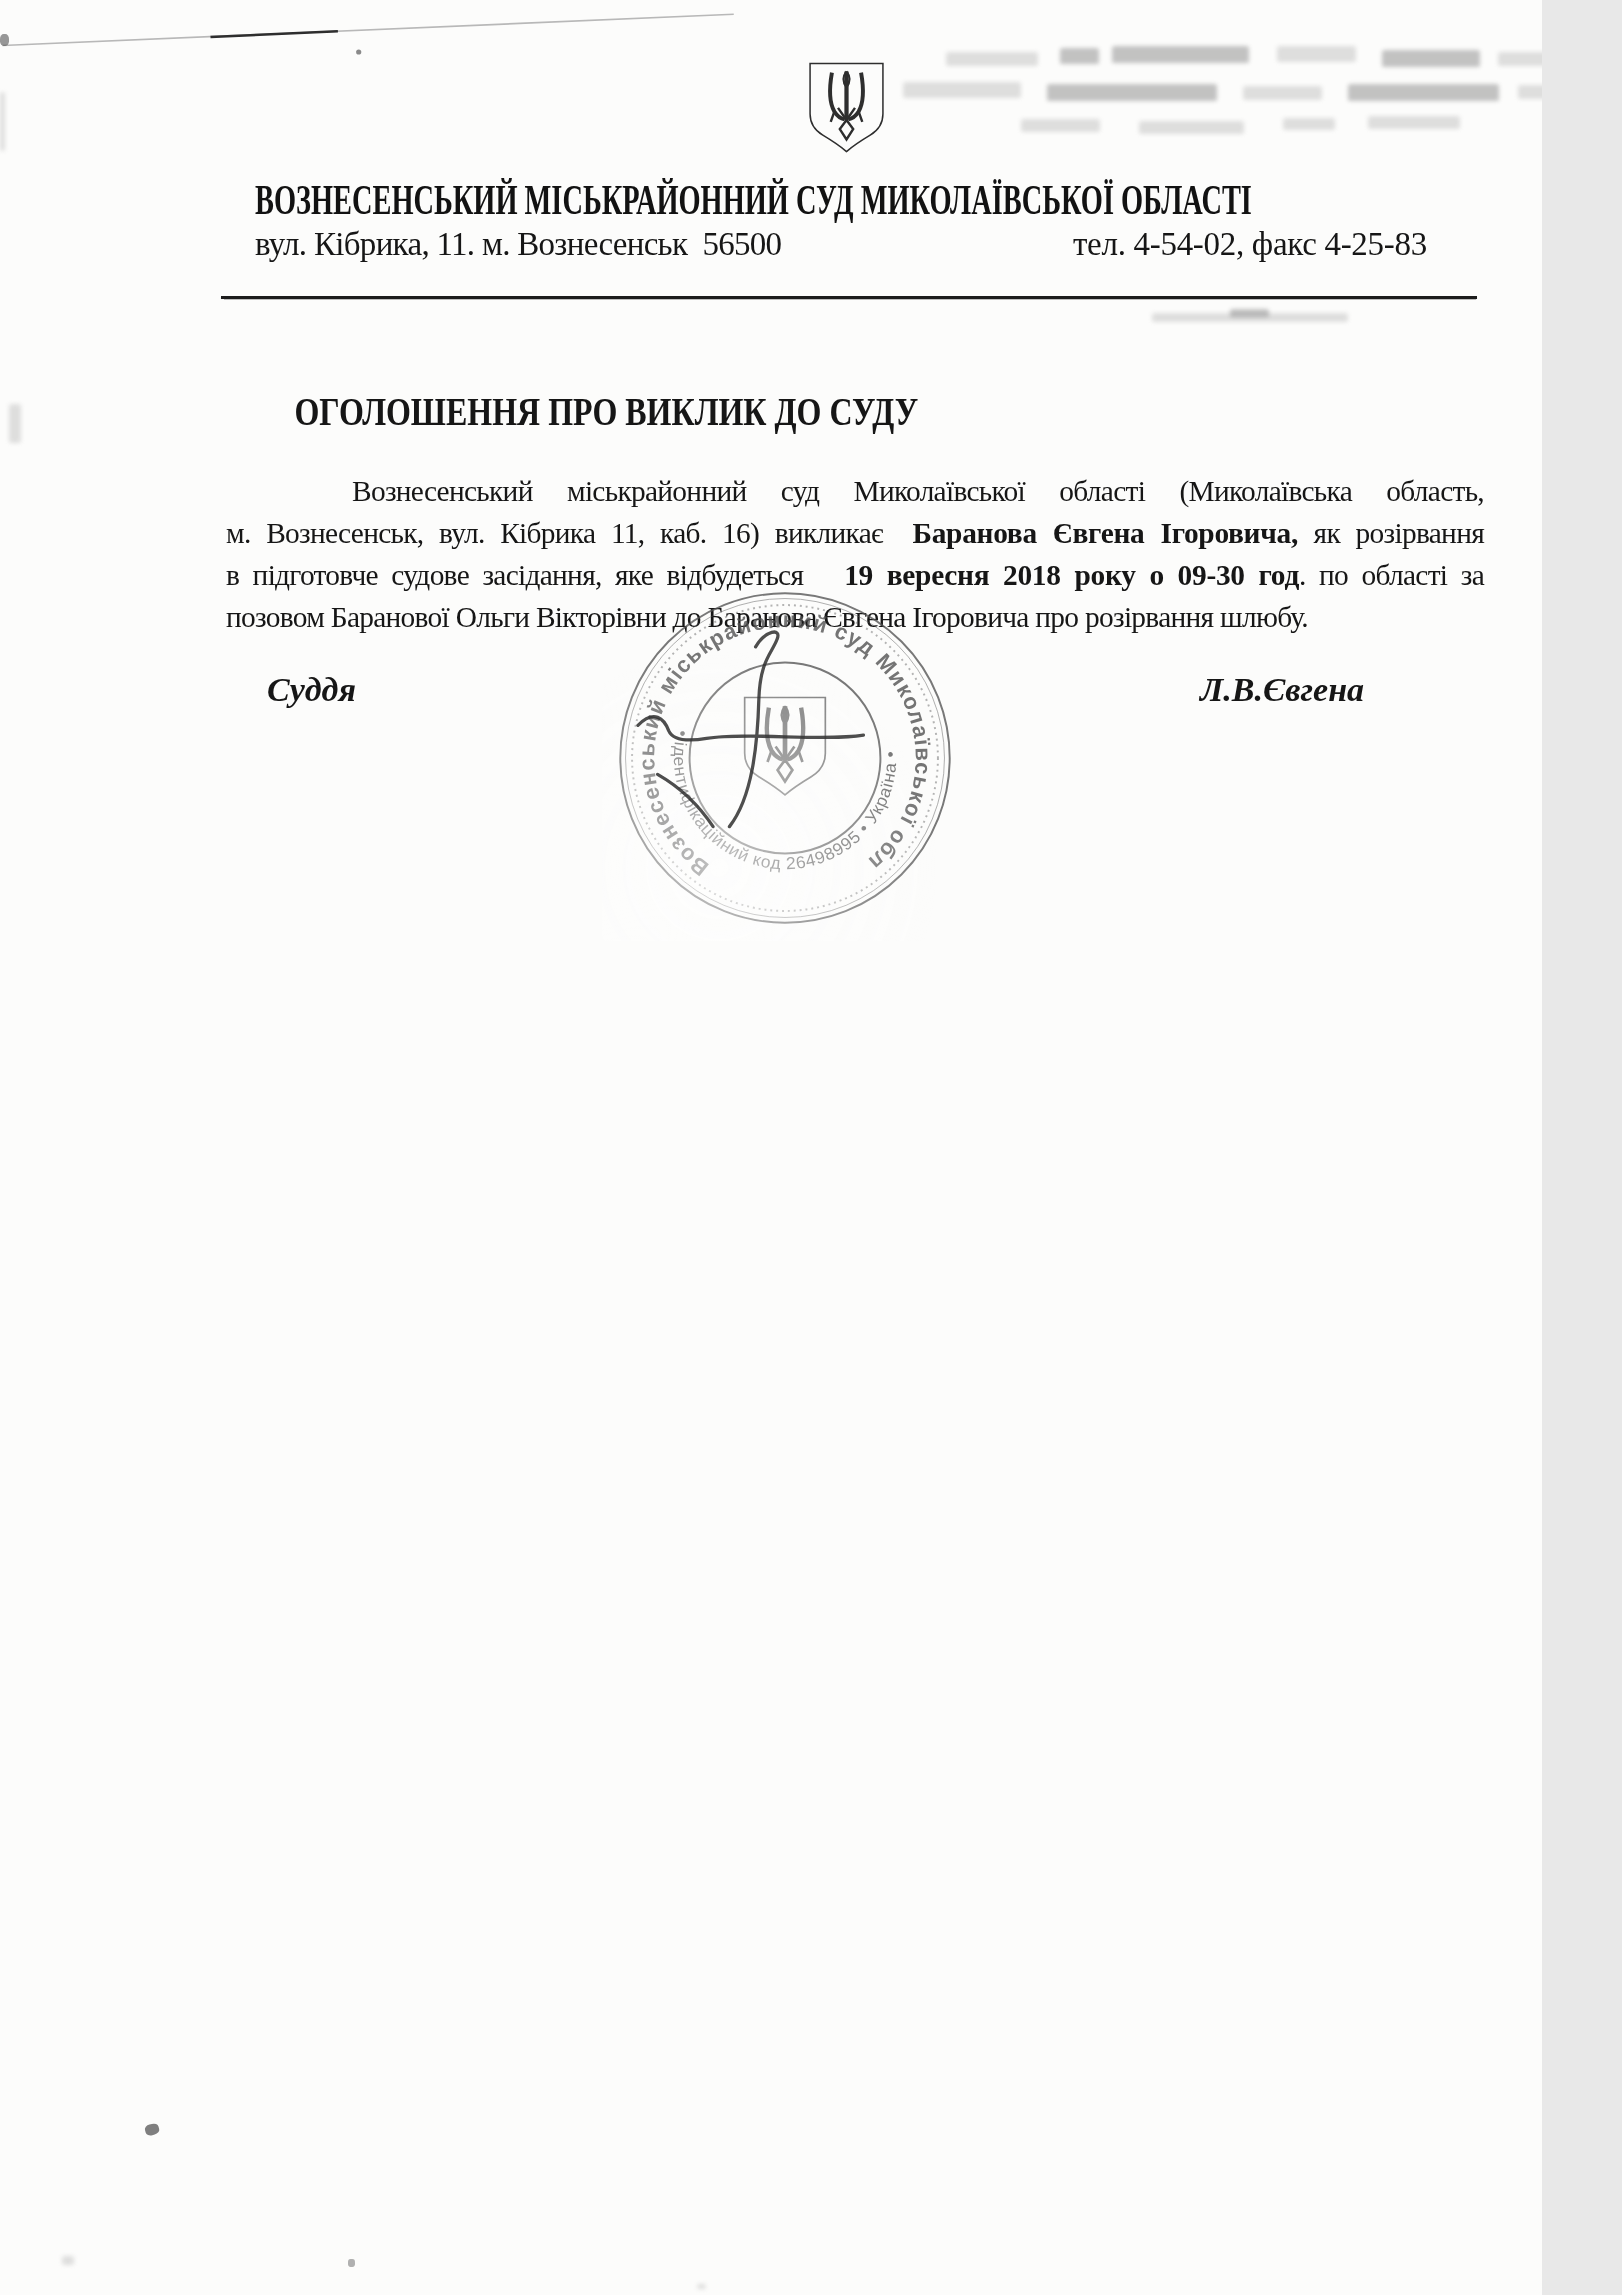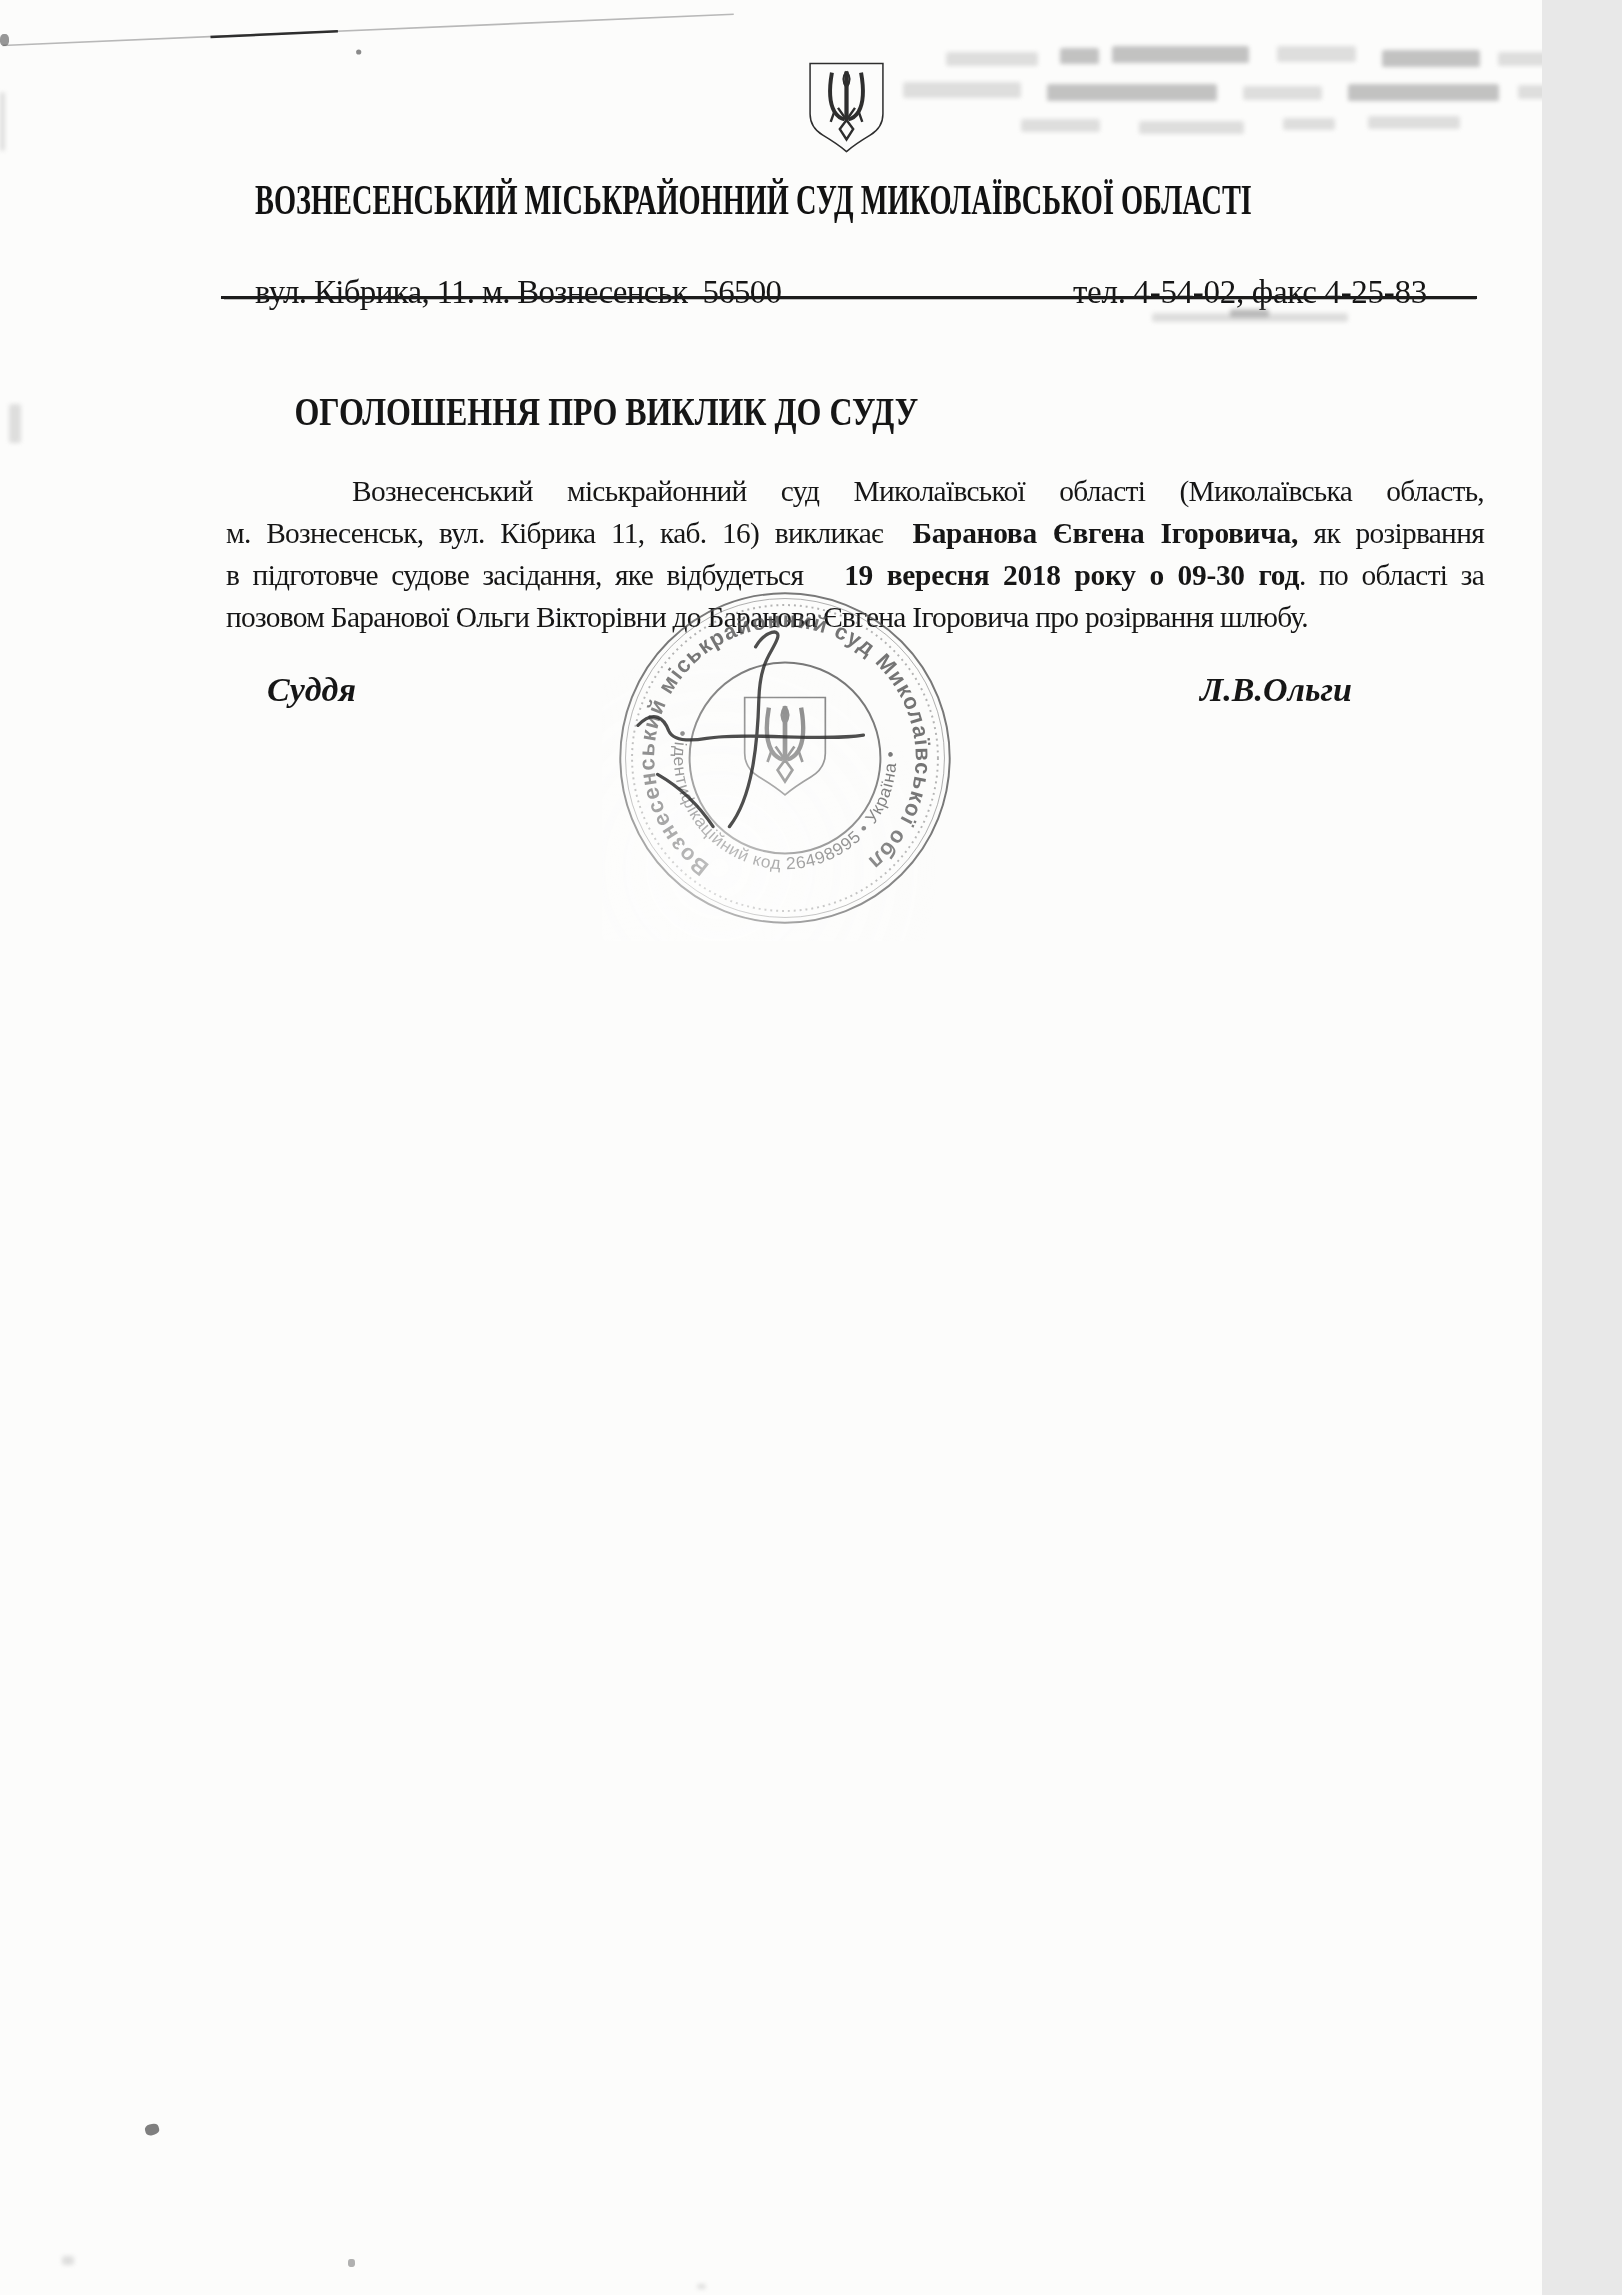--- a/index.html
+++ b/index.html
@@ -19,7 +19,7 @@
     transform:scaleX(0.66);transform-origin:left center;
     letter-spacing:0px;color:#121212;
   }
-  #addr-row{position:absolute;left:255px;top:226px;width:1230px;height:39px;font-size:33px;margin-top:48px;}
+  #addr-row{position:absolute;left:255px;top:226px;width:1230px;height:39px;font-size:33px;}
   #addr-left{position:absolute;left:0;top:0;white-space:pre;letter-spacing:-0.7px;}
   #addr-right{position:absolute;left:818px;top:0;width:327px;white-space:nowrap;letter-spacing:-0.3px;}
   #rule{position:absolute;left:221px;top:296px;width:1256px;height:2.6px;background:#1c1c1c;box-shadow:0 0.7px 0.7px rgba(0,0,0,.25);}

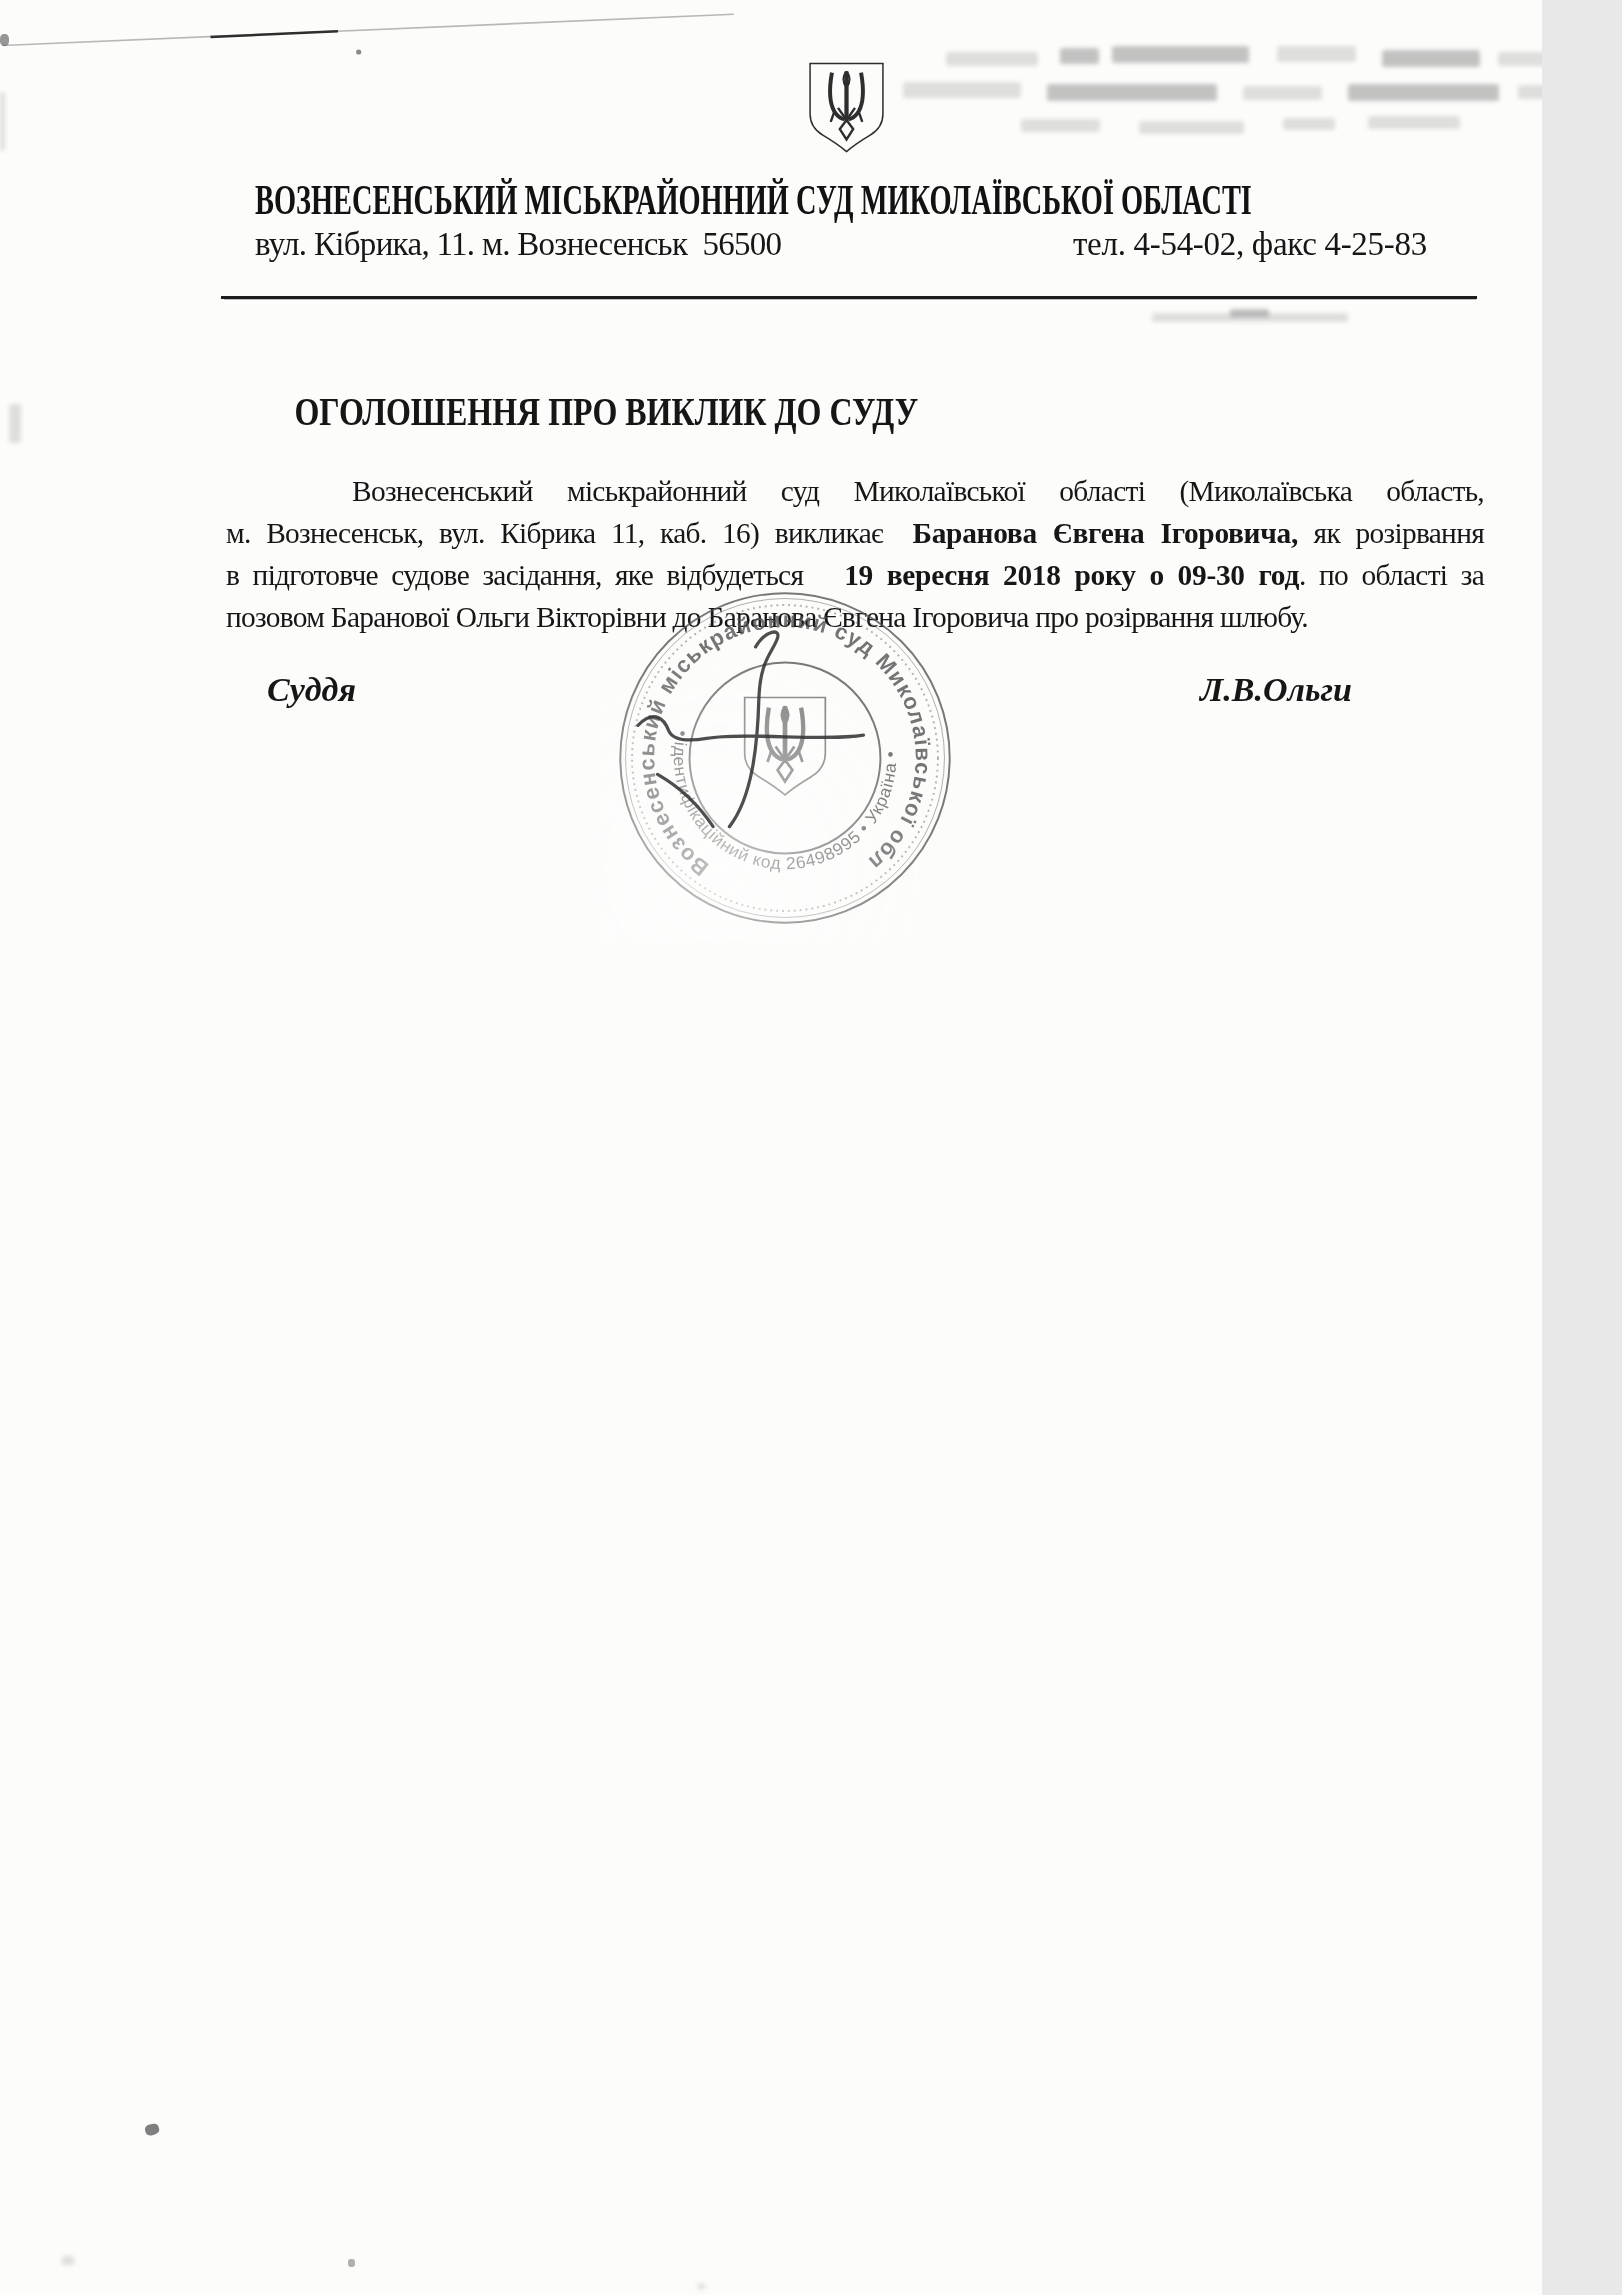--- a/index.html
+++ b/index.html
@@ -119,7 +119,7 @@
   </div>
 
   <div id="judge-role">Суддя</div>
-  <div id="judge-name">Л.В.Ольги</div>
+  <div id="judge-name">Л.В.Євгена</div>
 
   <svg id="stamp" viewBox="-280 -280 560 560">
     <defs>

